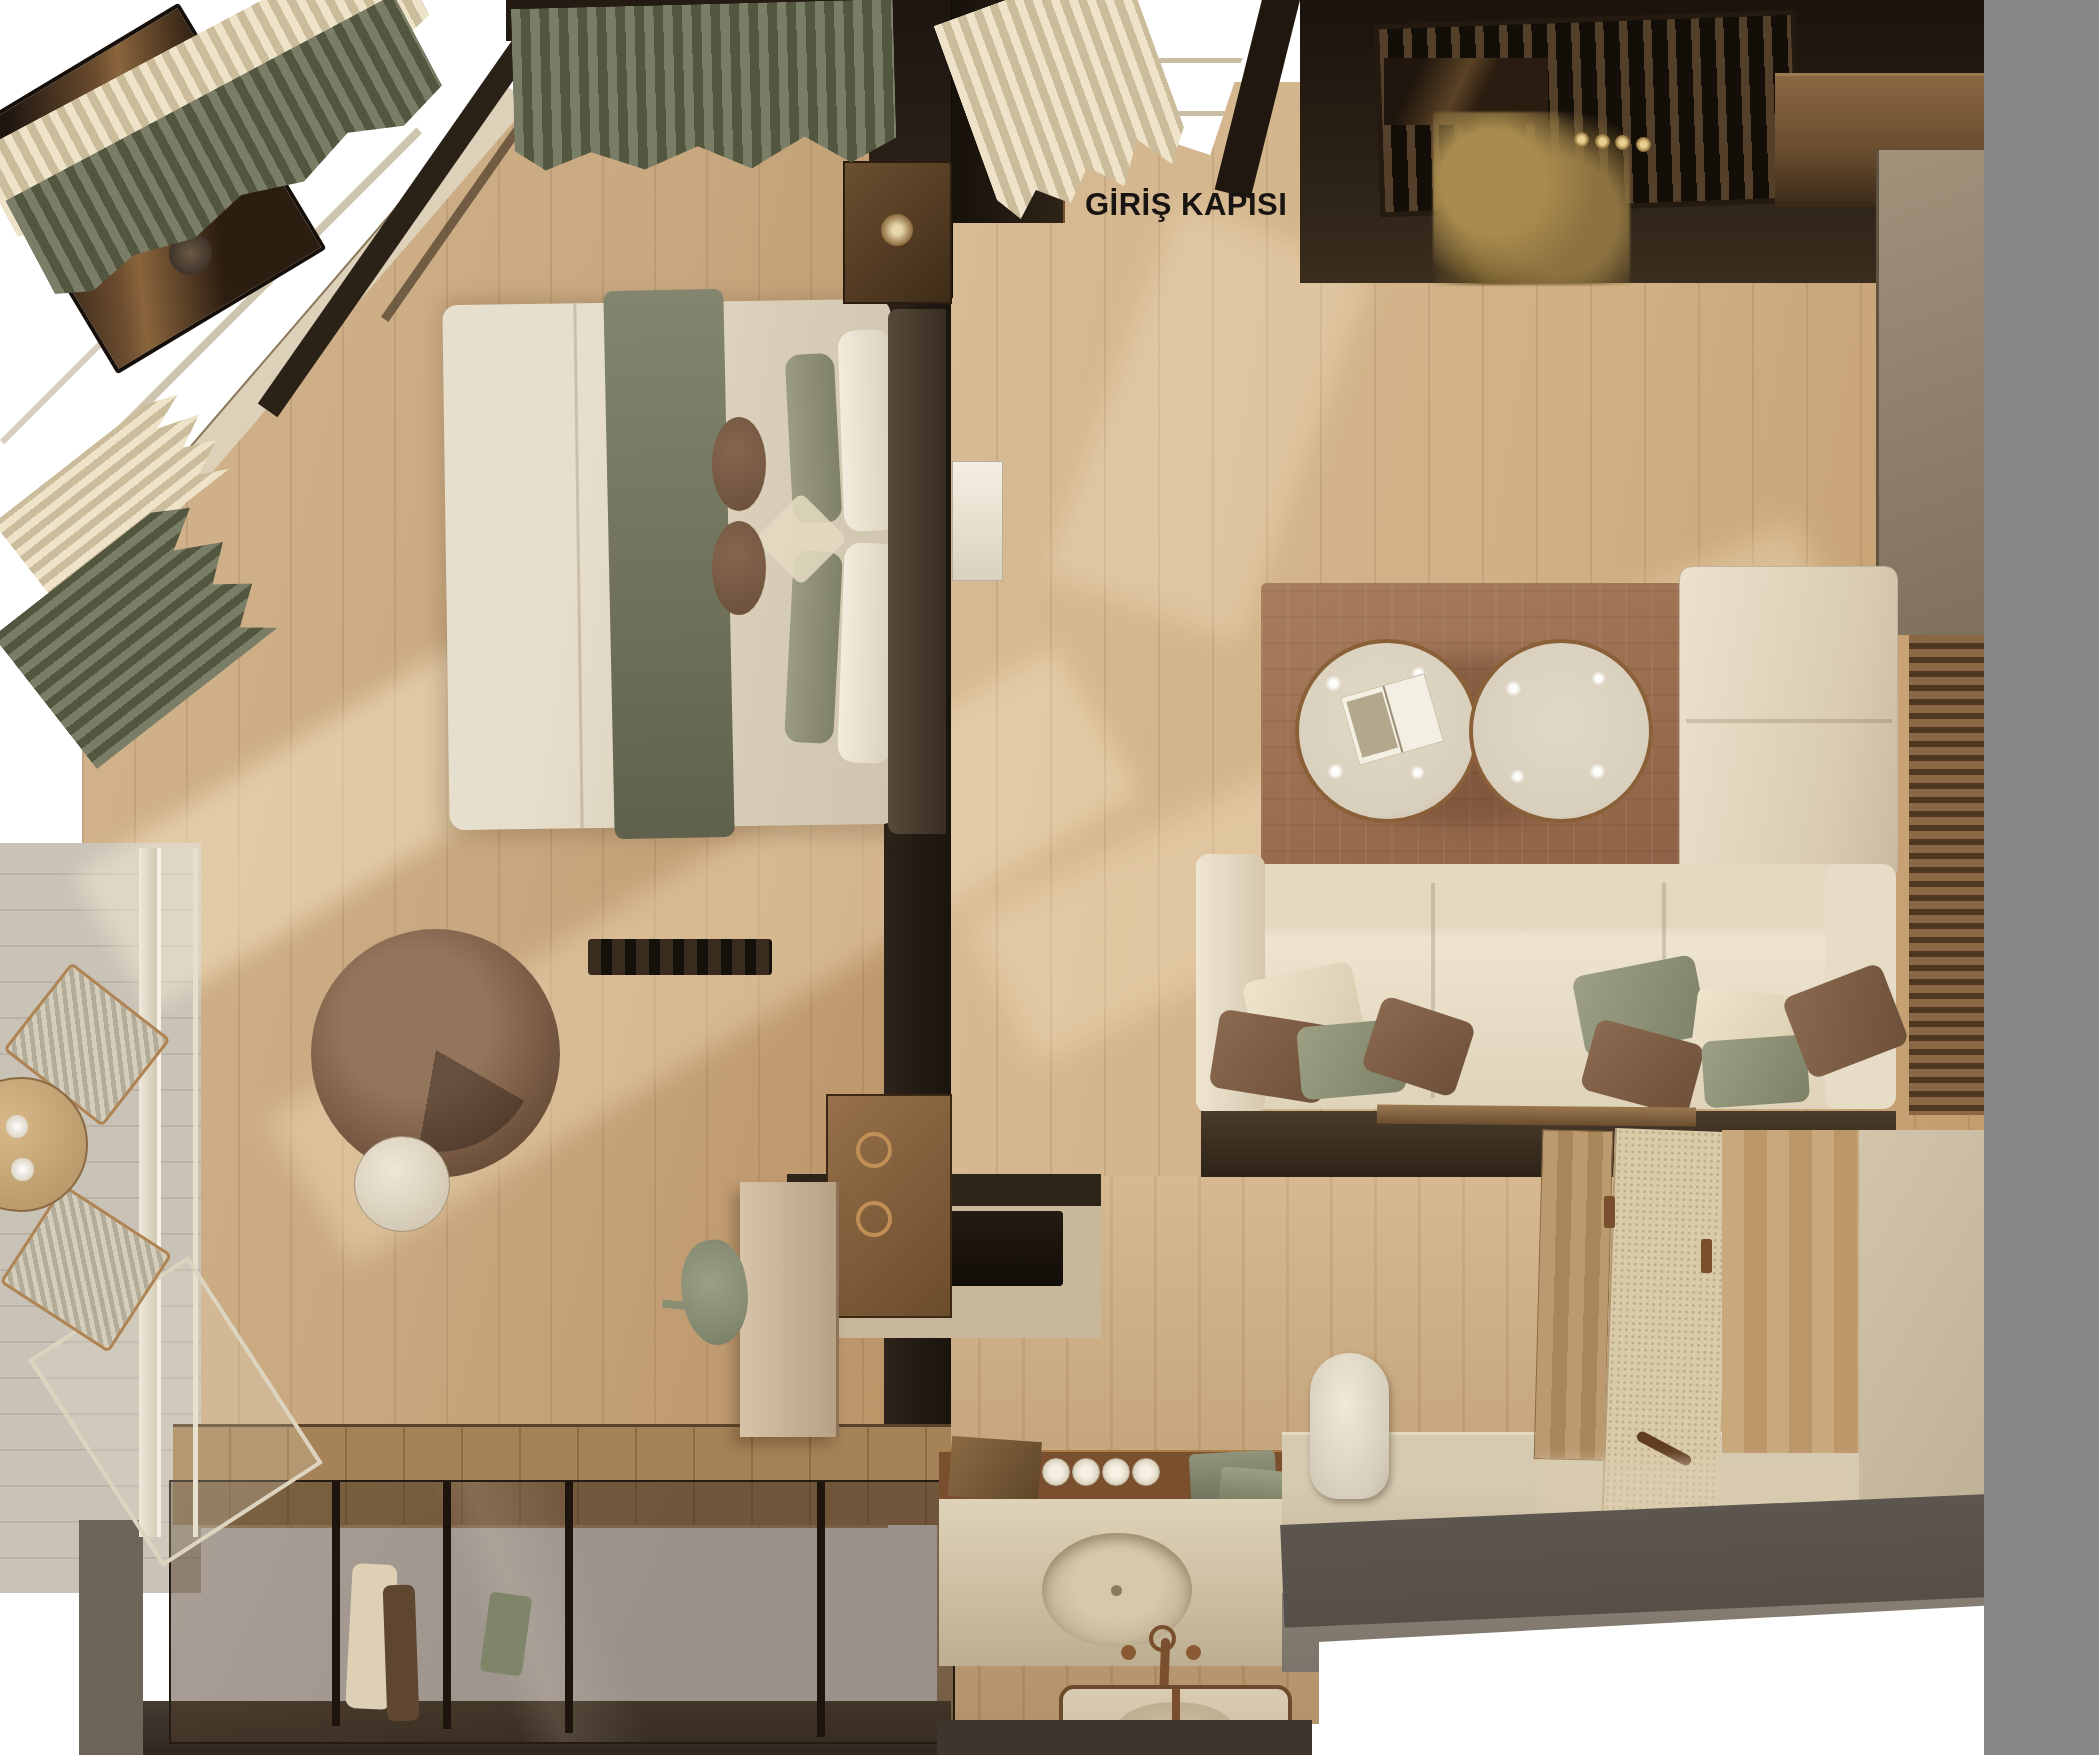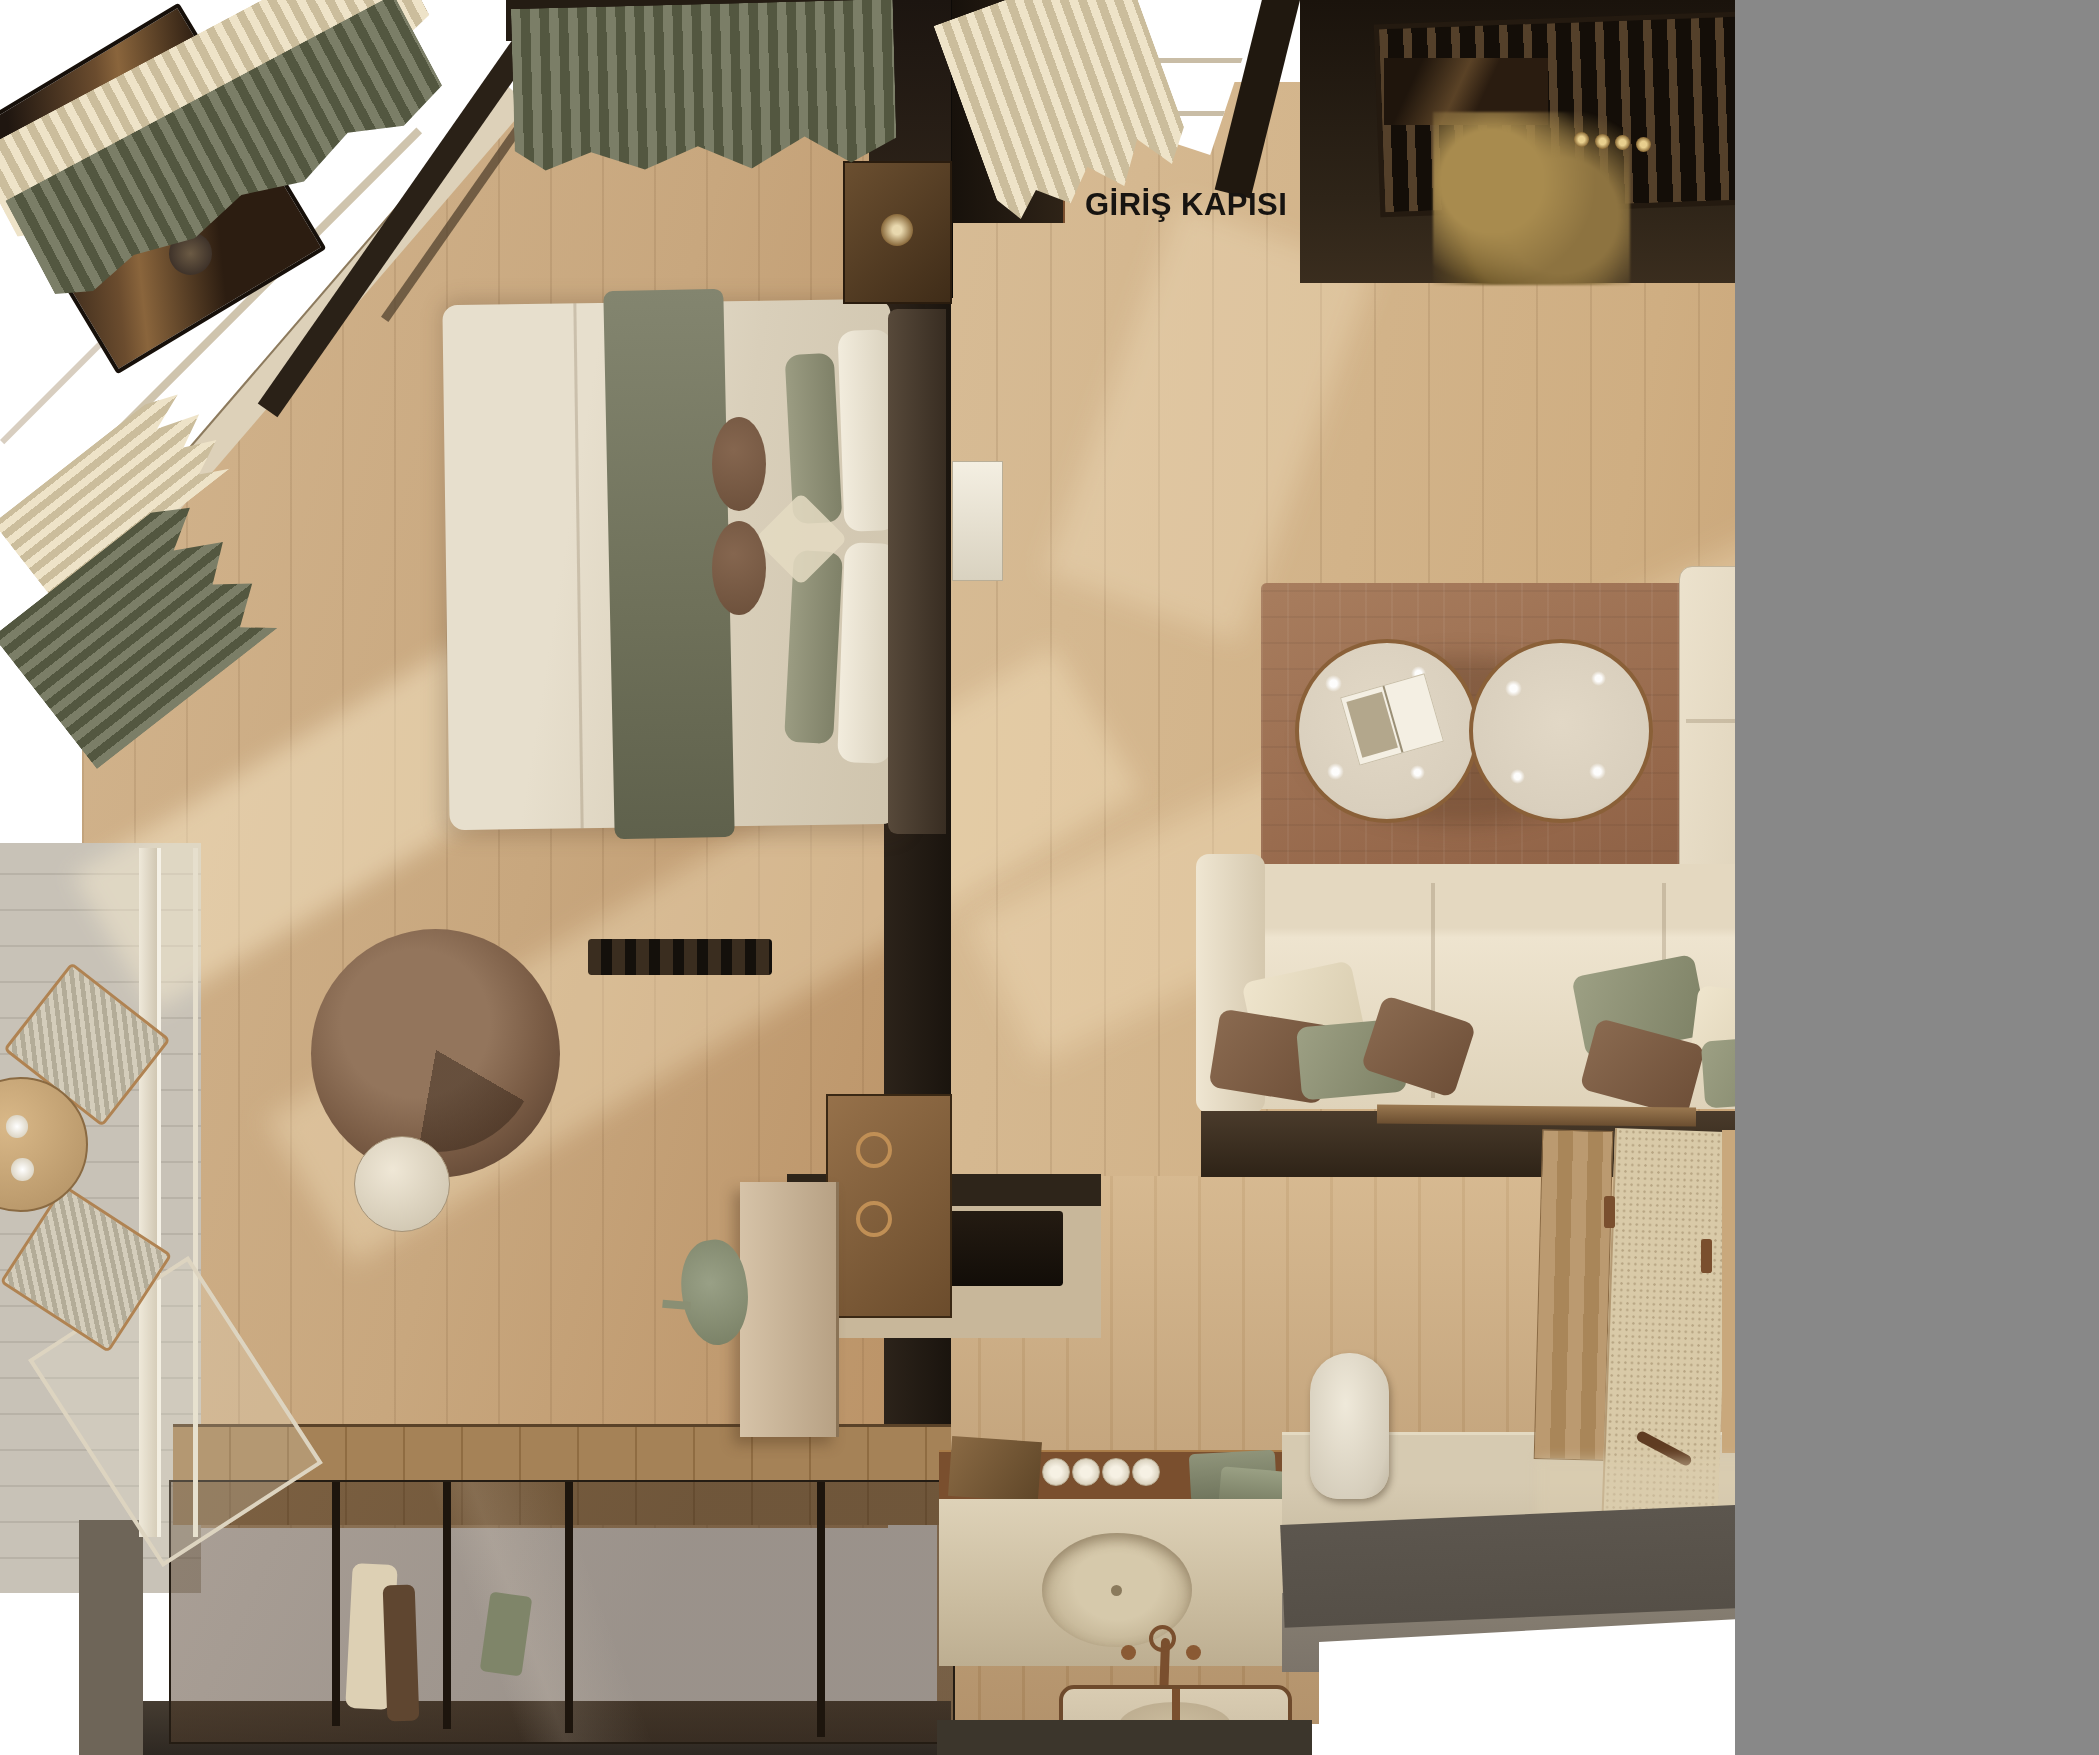--- a/index.html
+++ b/index.html
@@ -24,7 +24,7 @@
   --niche:#c8b79a; --speckle:#d9caa8;
 }
 html,body{margin:0;padding:0;background:#888;}
-.scene{position:relative;width:1735px;height:1756px;background:var(--white);
+.scene{position:relative;width:1984px;height:1756px;background:var(--white);
   overflow:hidden;font-family:"Liberation Sans",sans-serif;}
 .abs{position:absolute;}
 .r{border-radius:50%;}

